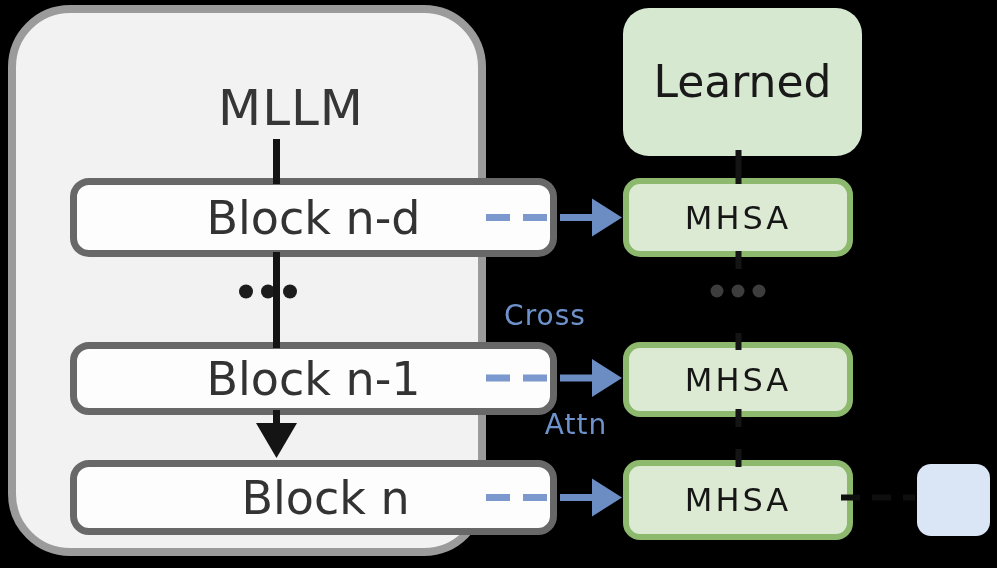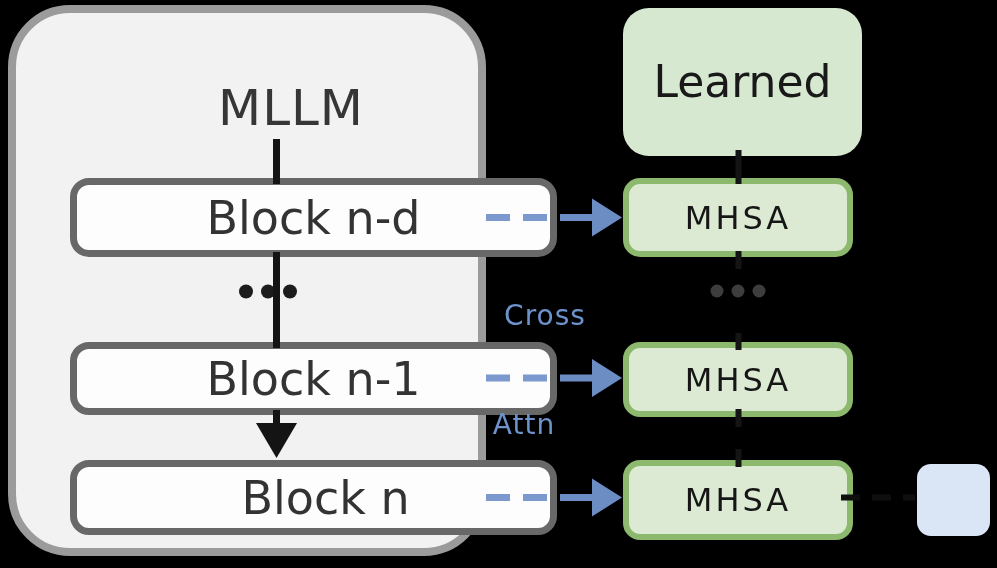--- a/index.html
+++ b/index.html
@@ -77,7 +77,7 @@
     z-index: 5;
   }
   .ca1 { left: 470px; top: 299px; width: 150px; }
-  .ca2 { left: 464px; top: 408px; width: 120px; }
+  .ca2 { left: 516px; top: 408px; width: 120px; }
 
   
   .legend-swatch {

